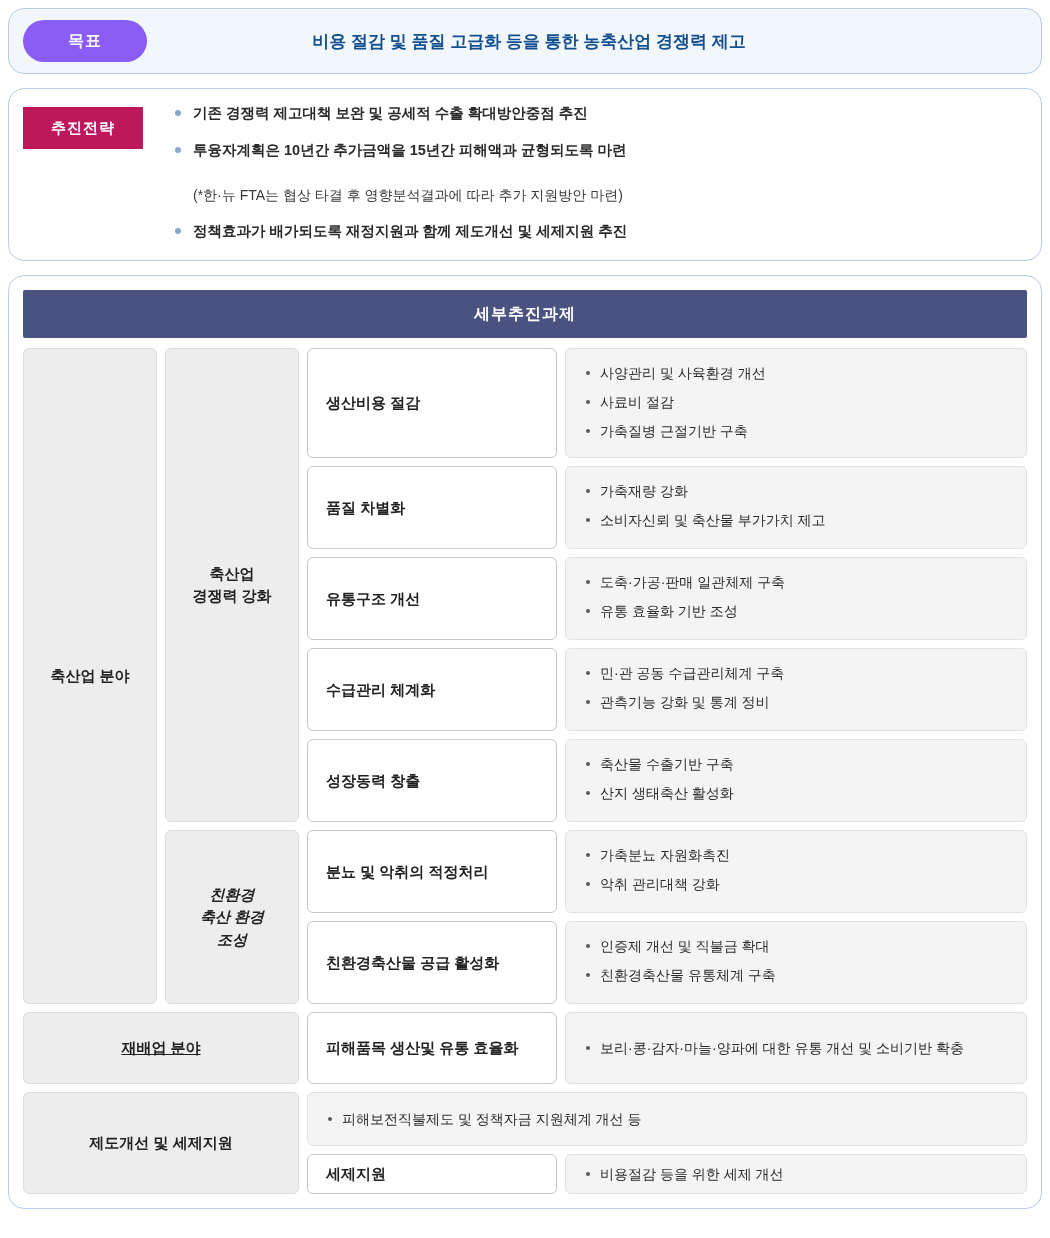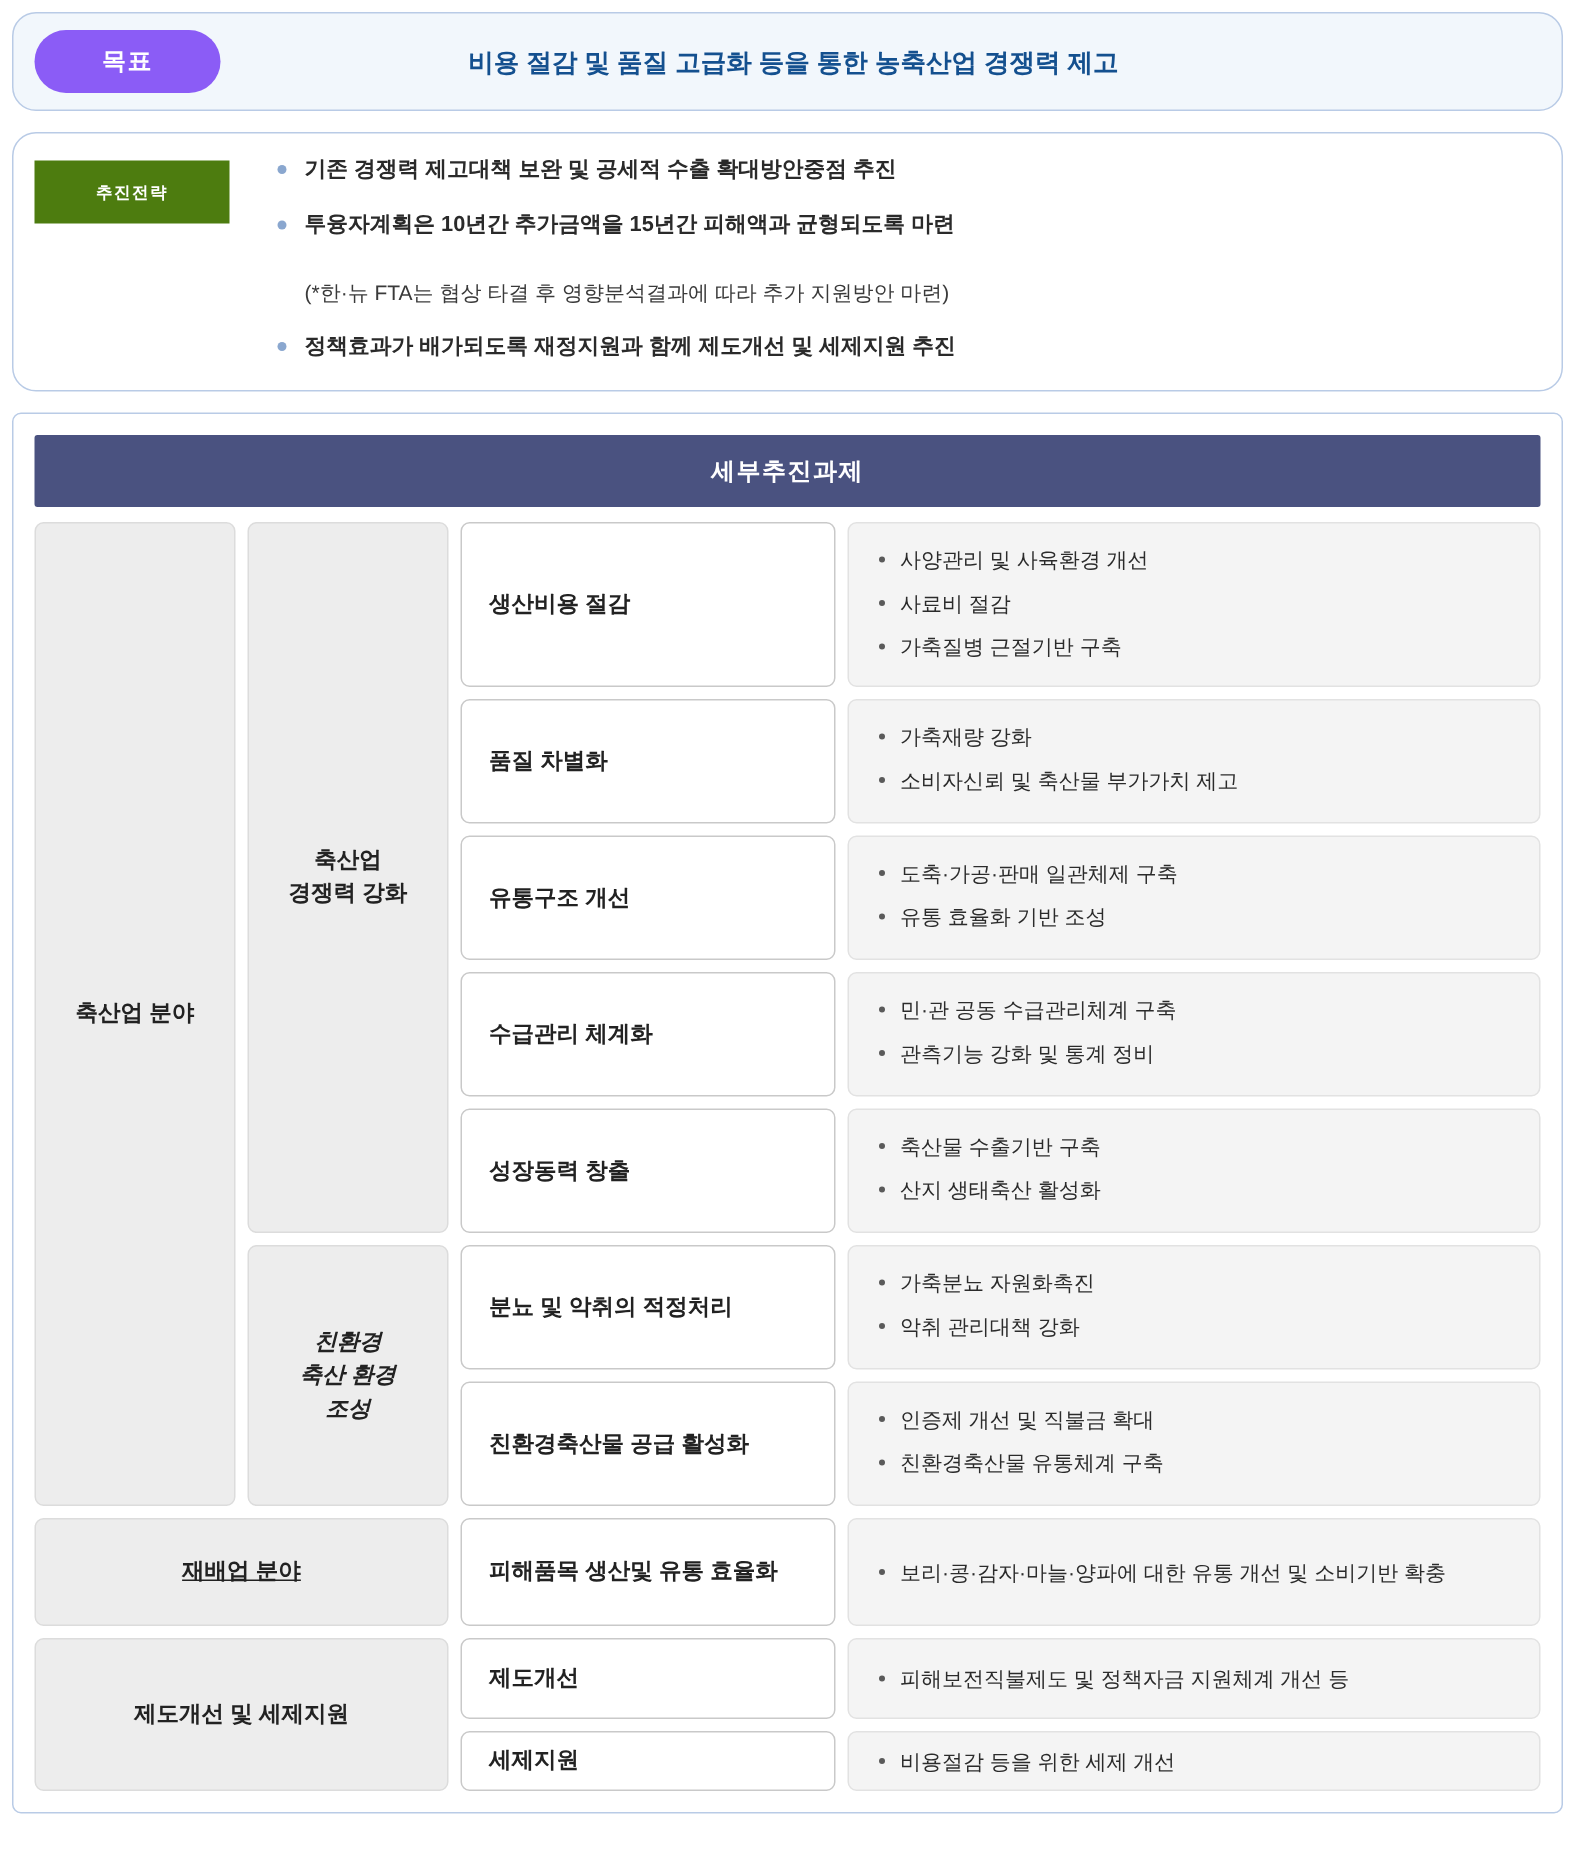--- a/index.html
+++ b/index.html
@@ -62,13 +62,13 @@
     min-height: 165px;
   }
   .strategy-label {
-    width: 130px;
+    width: 120px;
     height: 42px;
     margin-left: 14px;
     margin-top: 4px;
-    background: #4d7c0f;
+    background: #be185d;
     color: #ffffff;
-    font-size: 11px;
+    font-size: 15px;
     font-weight: bold;
     display: flex;
     align-items: center;

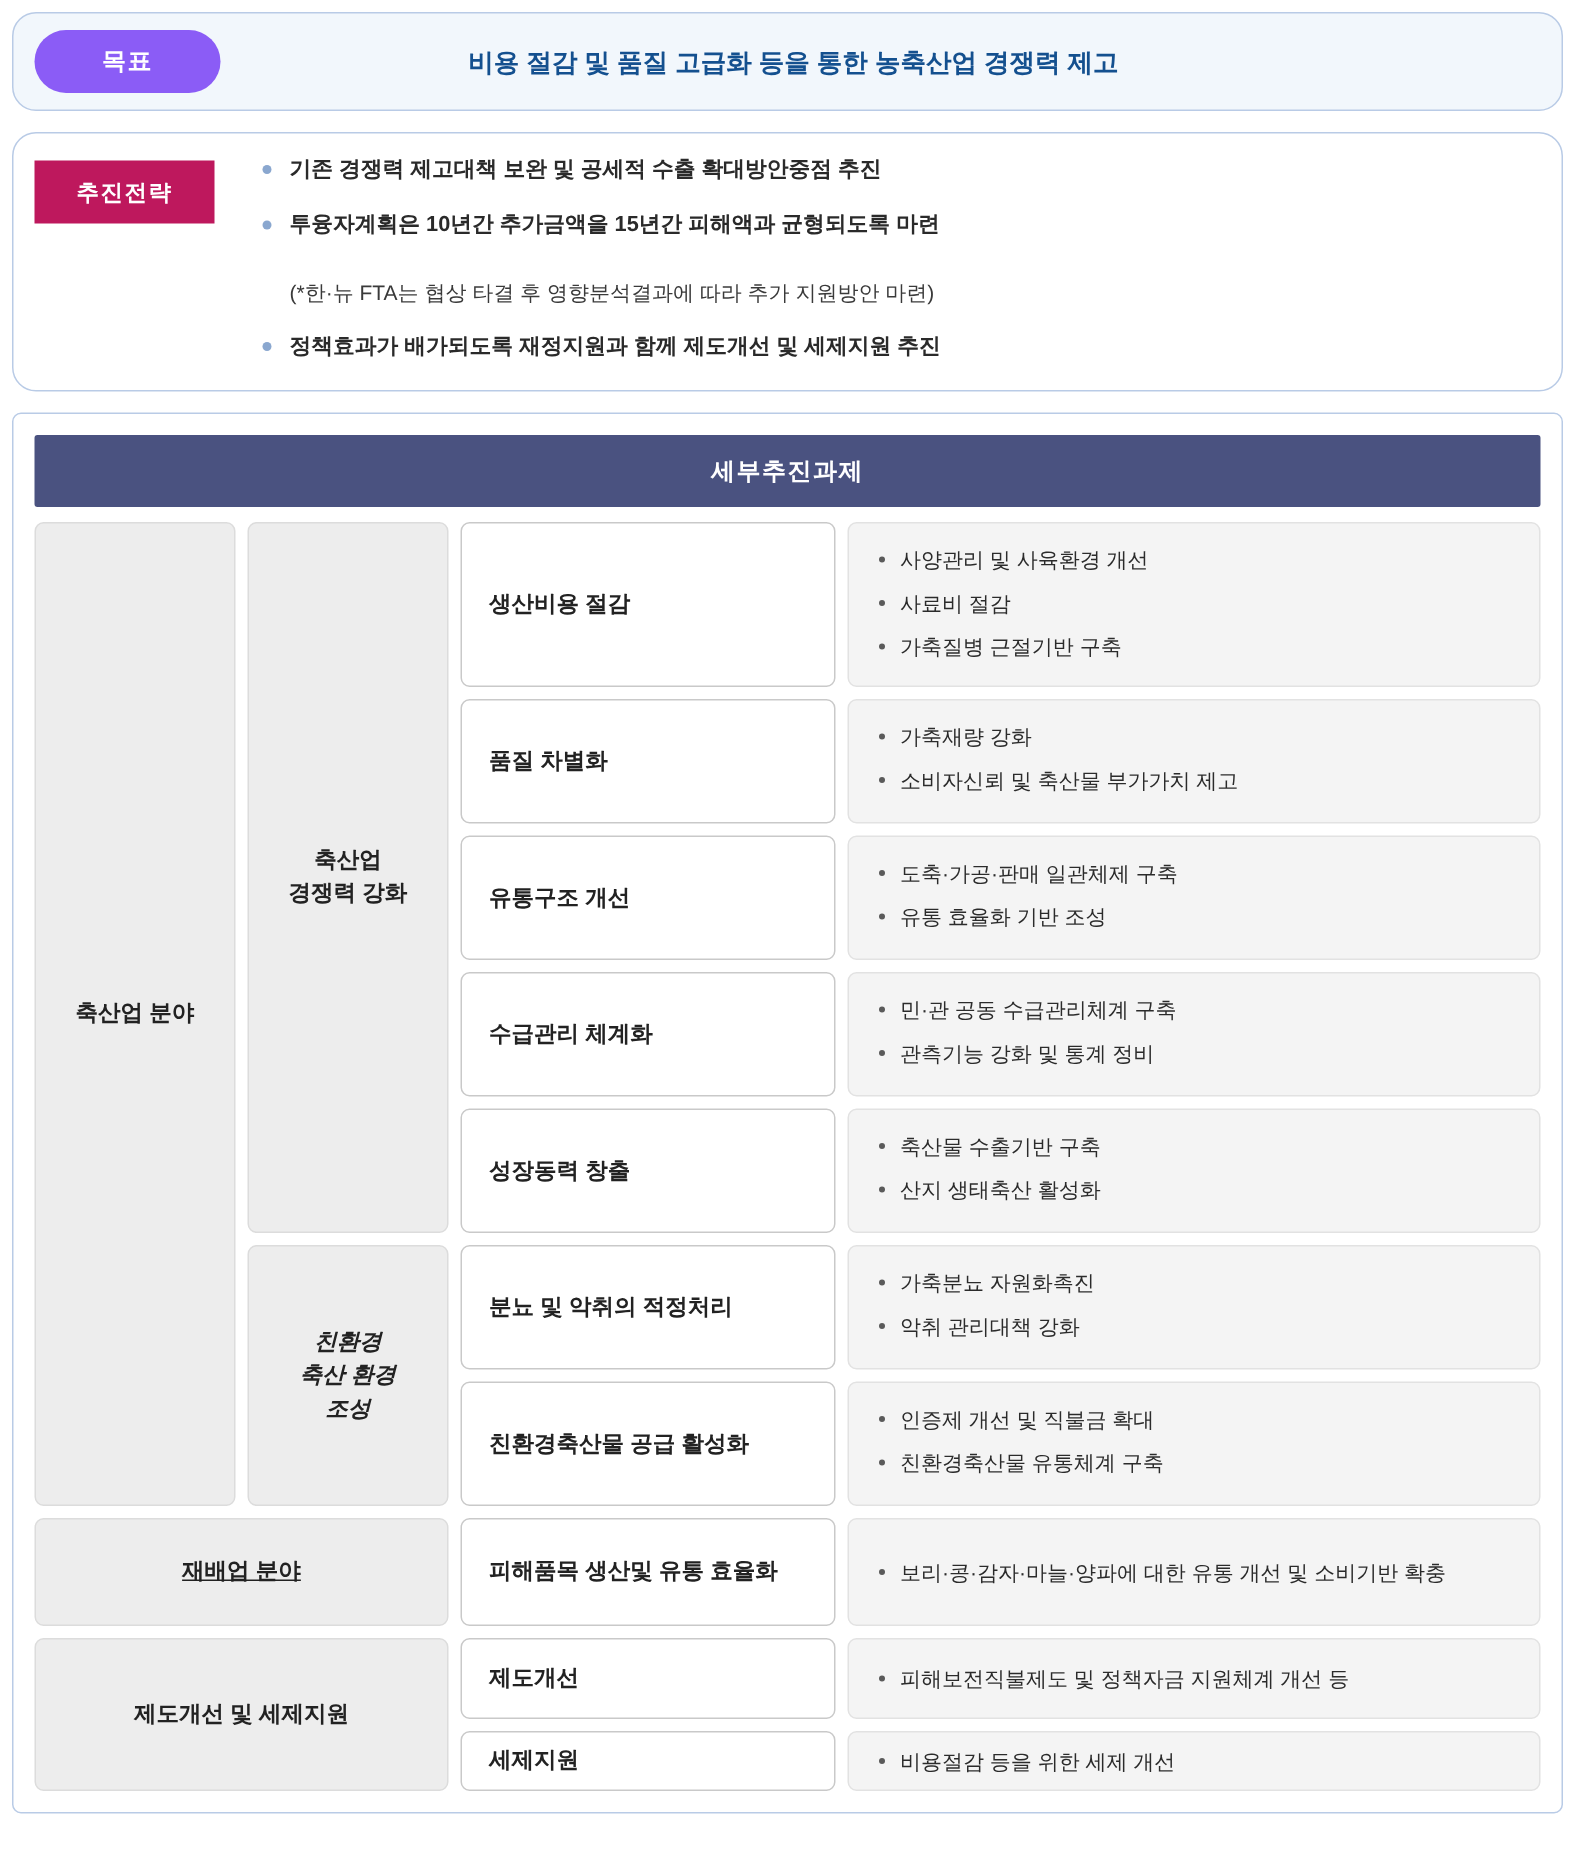--- a/index.html
+++ b/index.html
@@ -113,7 +113,7 @@
   .tasks-panel {
     margin: 14px 8px 10px 8px;
     border: 1px solid #b9cbe6;
-    border-radius: 6px;
+    border-radius: 16px;
     background: #ffffff;
     padding: 14px;
   }

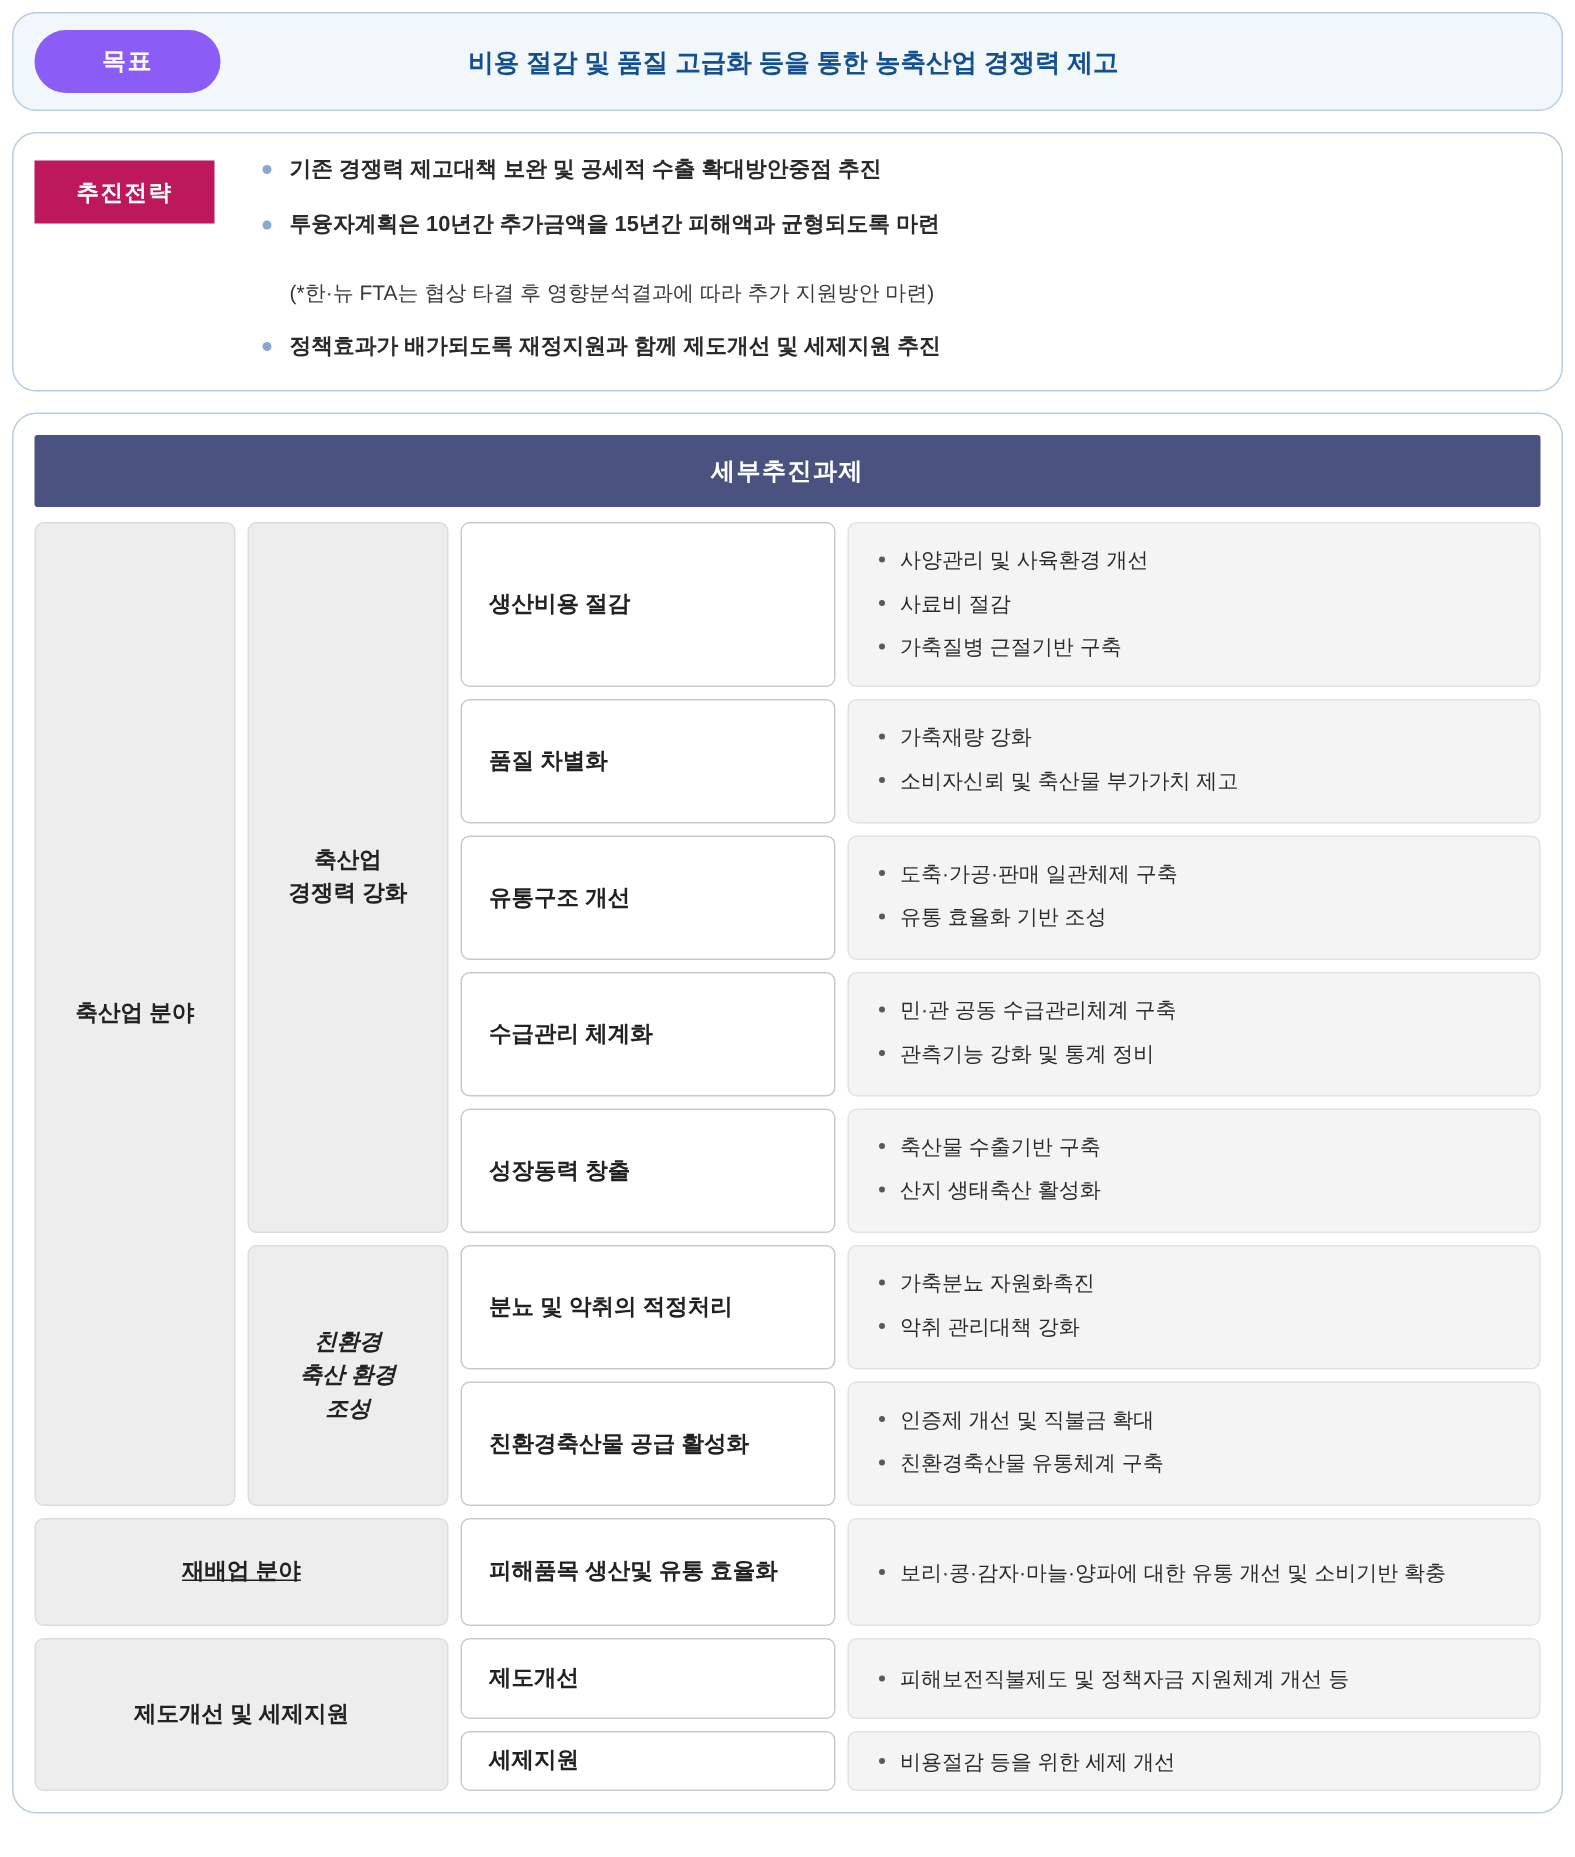--- a/index.html
+++ b/index.html
@@ -349,7 +349,6 @@
         <div class="rows-stack">
 
           <div class="row" style="height:54px;">
-            <div class="cell col-task">제도개선</div>
             <div class="cell col-detail" style="display:flex; align-items:center;">
               <ul class="detail-list" style="width:100%;">
                 <li><span>피해보전직불제도 및 정책자금 지원체계 개선 등</span></li>

